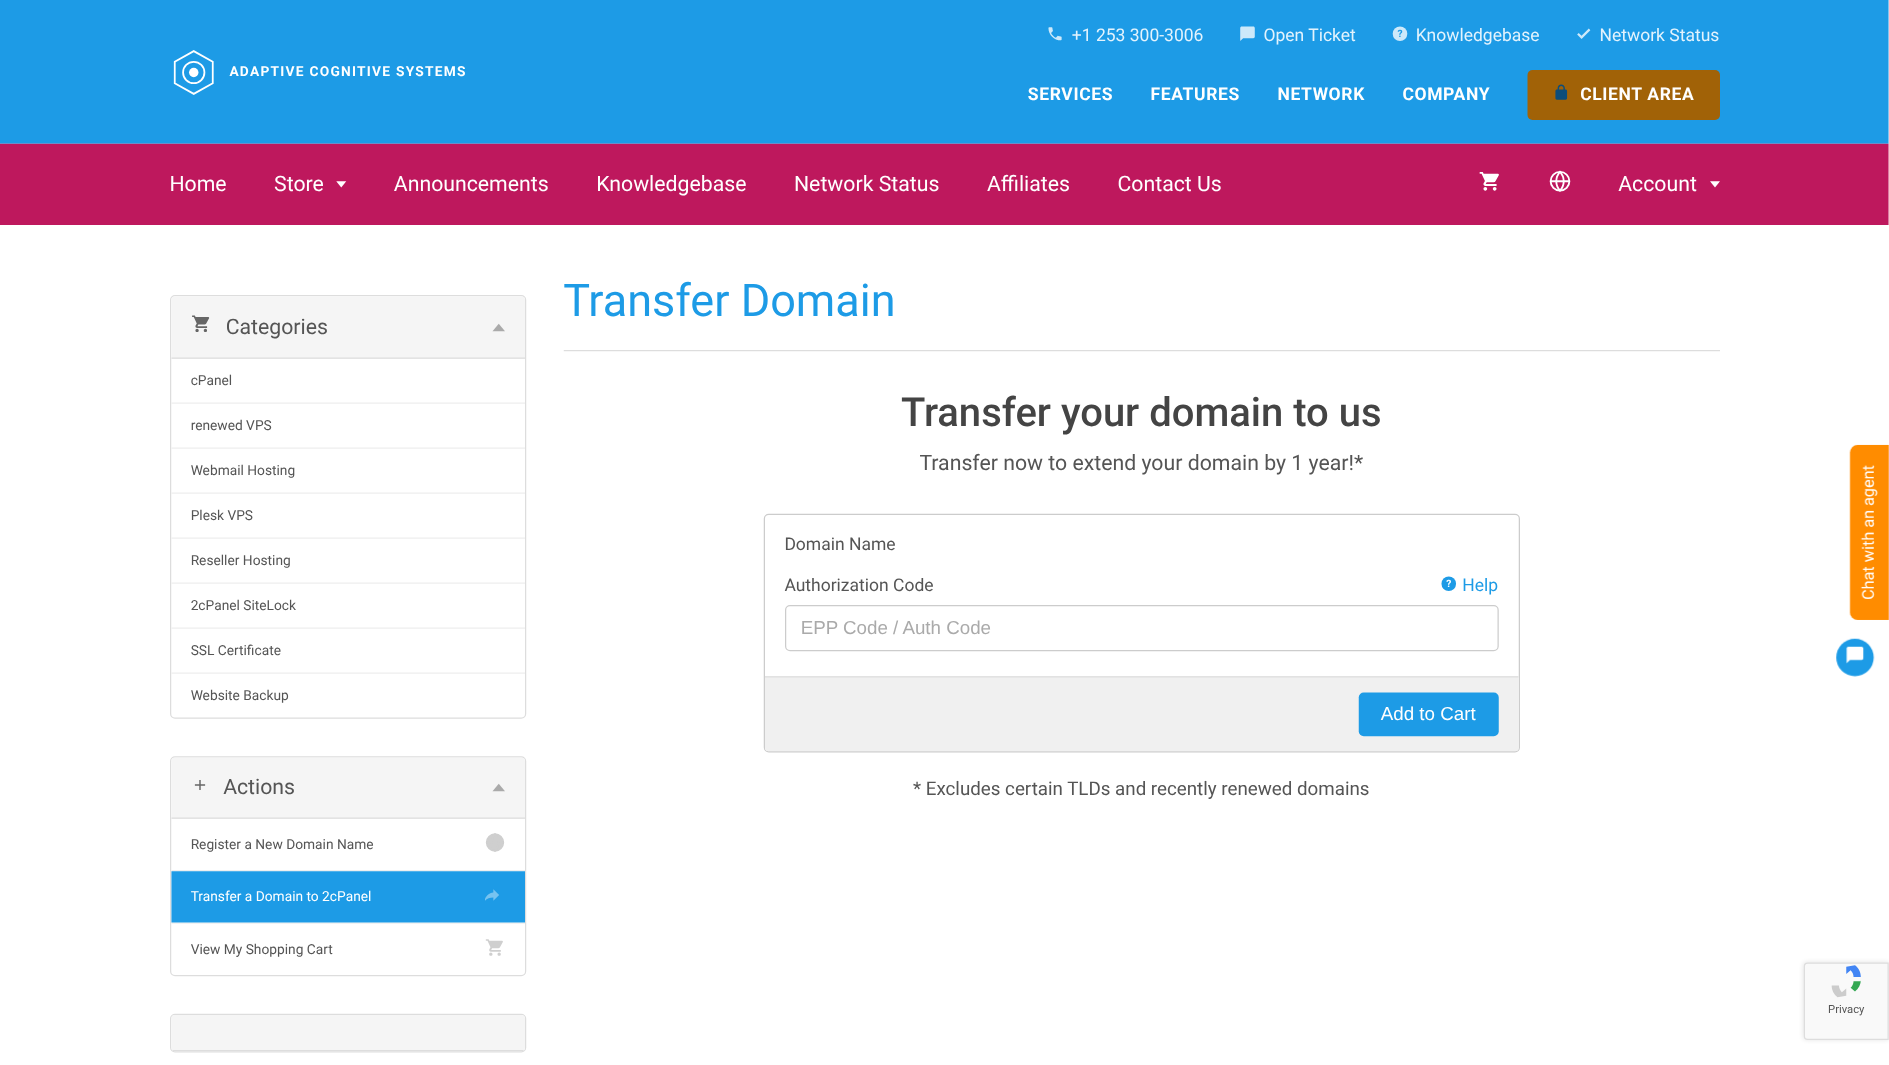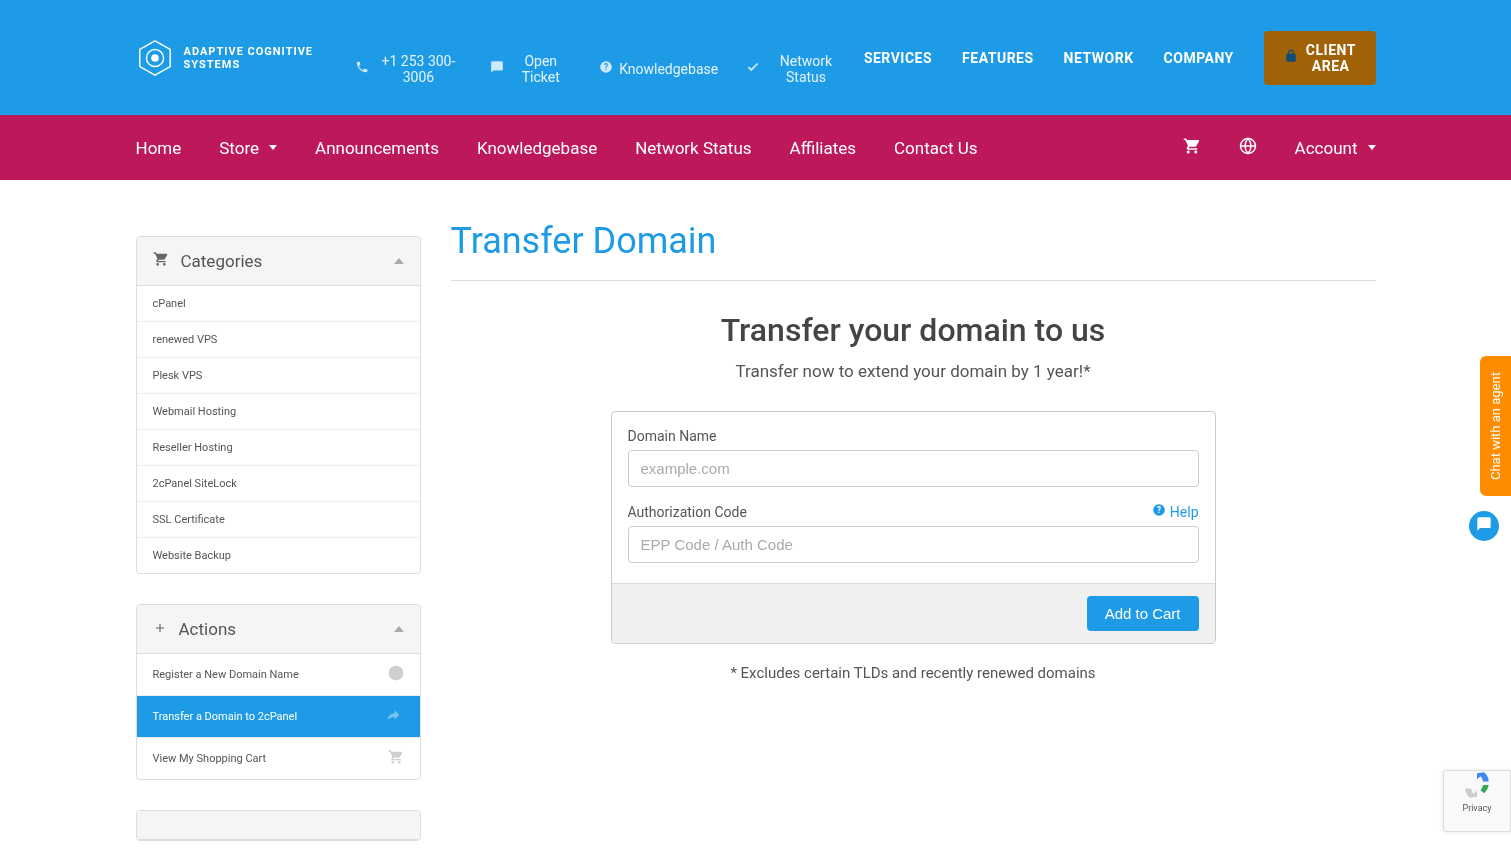--- a/index.html
+++ b/index.html
@@ -9,7 +9,7 @@
 .logo { display: flex; align-items: center; gap: 10px; }
 .logo-icon { width: 38px; height: 38px; }
 .logo-text { font-size: 11px; font-weight: 700; letter-spacing: 1px; color: #fff; }
-.top-right { display: flex; flex-direction: row; align-items: flex-end; gap: 18px; text-align: center; }
+.top-right { display: flex; flex-direction: column; align-items: flex-end; gap: 18px; text-align: center; }
 .top-links { display: flex; gap: 28px; font-size: 14px; align-items: center; }
 .top-links a { color: #e3f3fd; text-decoration: none; display: flex; align-items: center; gap: 6px; }
 .top-nav { display: flex; gap: 30px; align-items: center; }

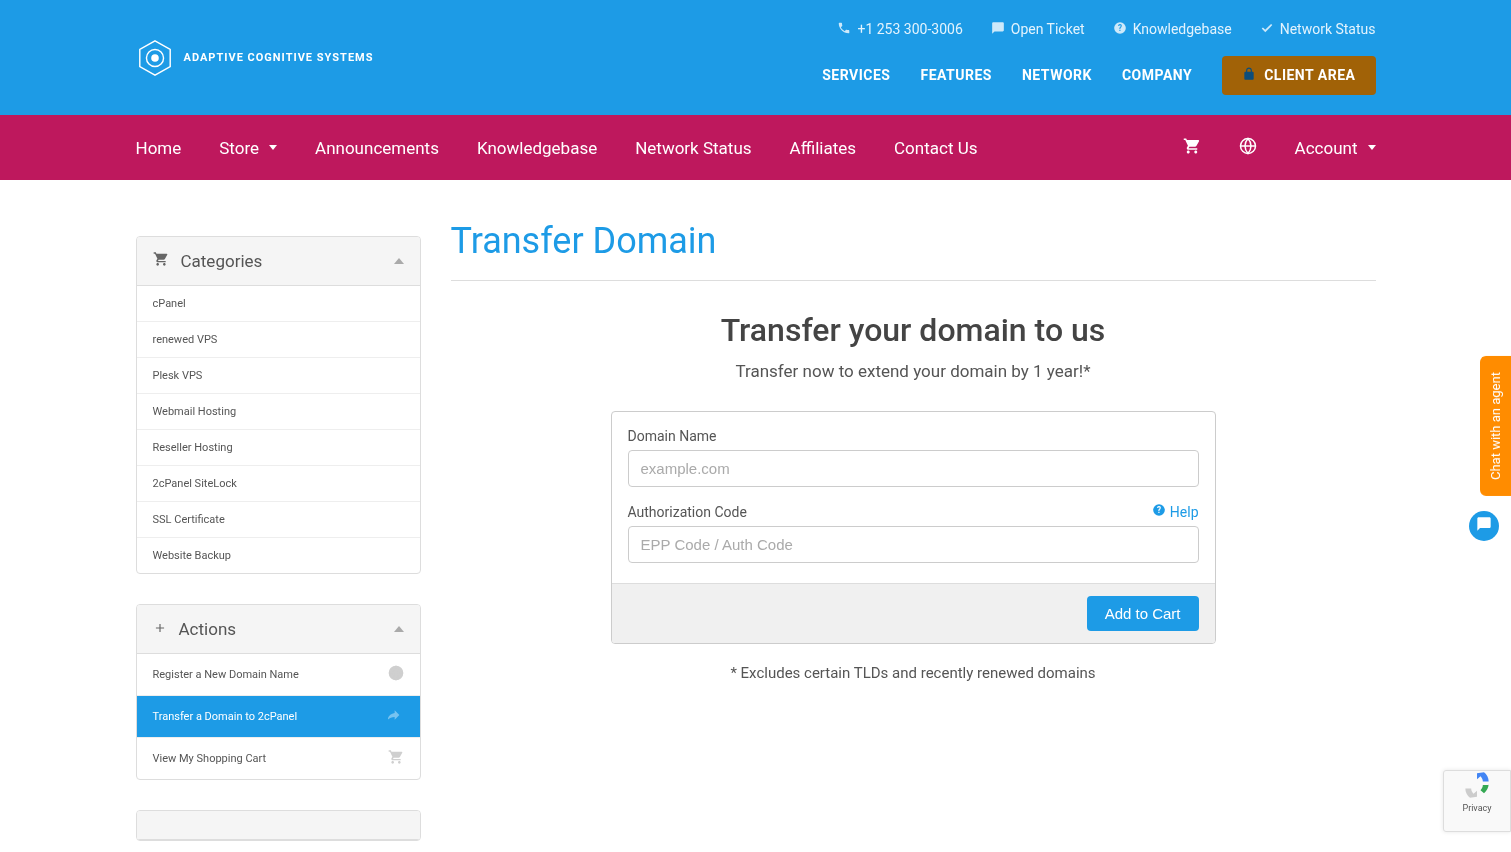--- a/index.html
+++ b/index.html
@@ -171,10 +171,10 @@
             <a href="#">renewed VPS</a>
           </li>
         <li>
+            <a href="#">Webmail Hosting</a>
+          </li>
+        <li>
             <a href="#">Plesk VPS</a>
-          </li>
-        <li>
-            <a href="#">Webmail Hosting</a>
           </li>
         <li>
             <a href="#">Reseller Hosting</a>

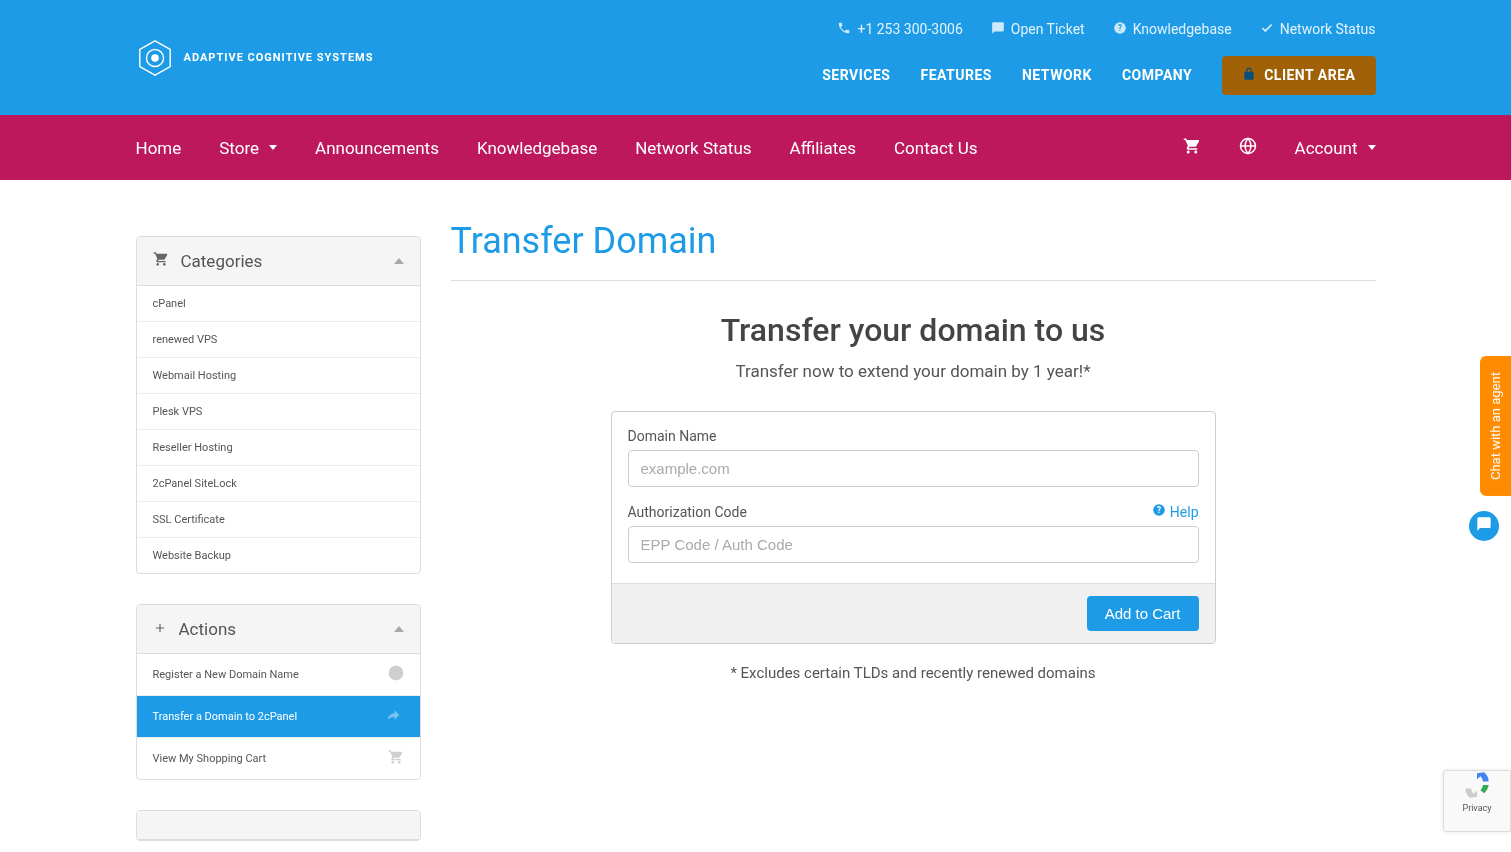--- a/index.html
+++ b/index.html
@@ -251,7 +251,6 @@
           <div class="form-label-row">
             <label class="form-label">Domain Name</label>
           </div>
-          <input type="text" class="form-control" placeholder="example.com" style="">
         </div>
         <div class="form-group" style="margin-bottom:4px;">
           <div class="form-label-row">

